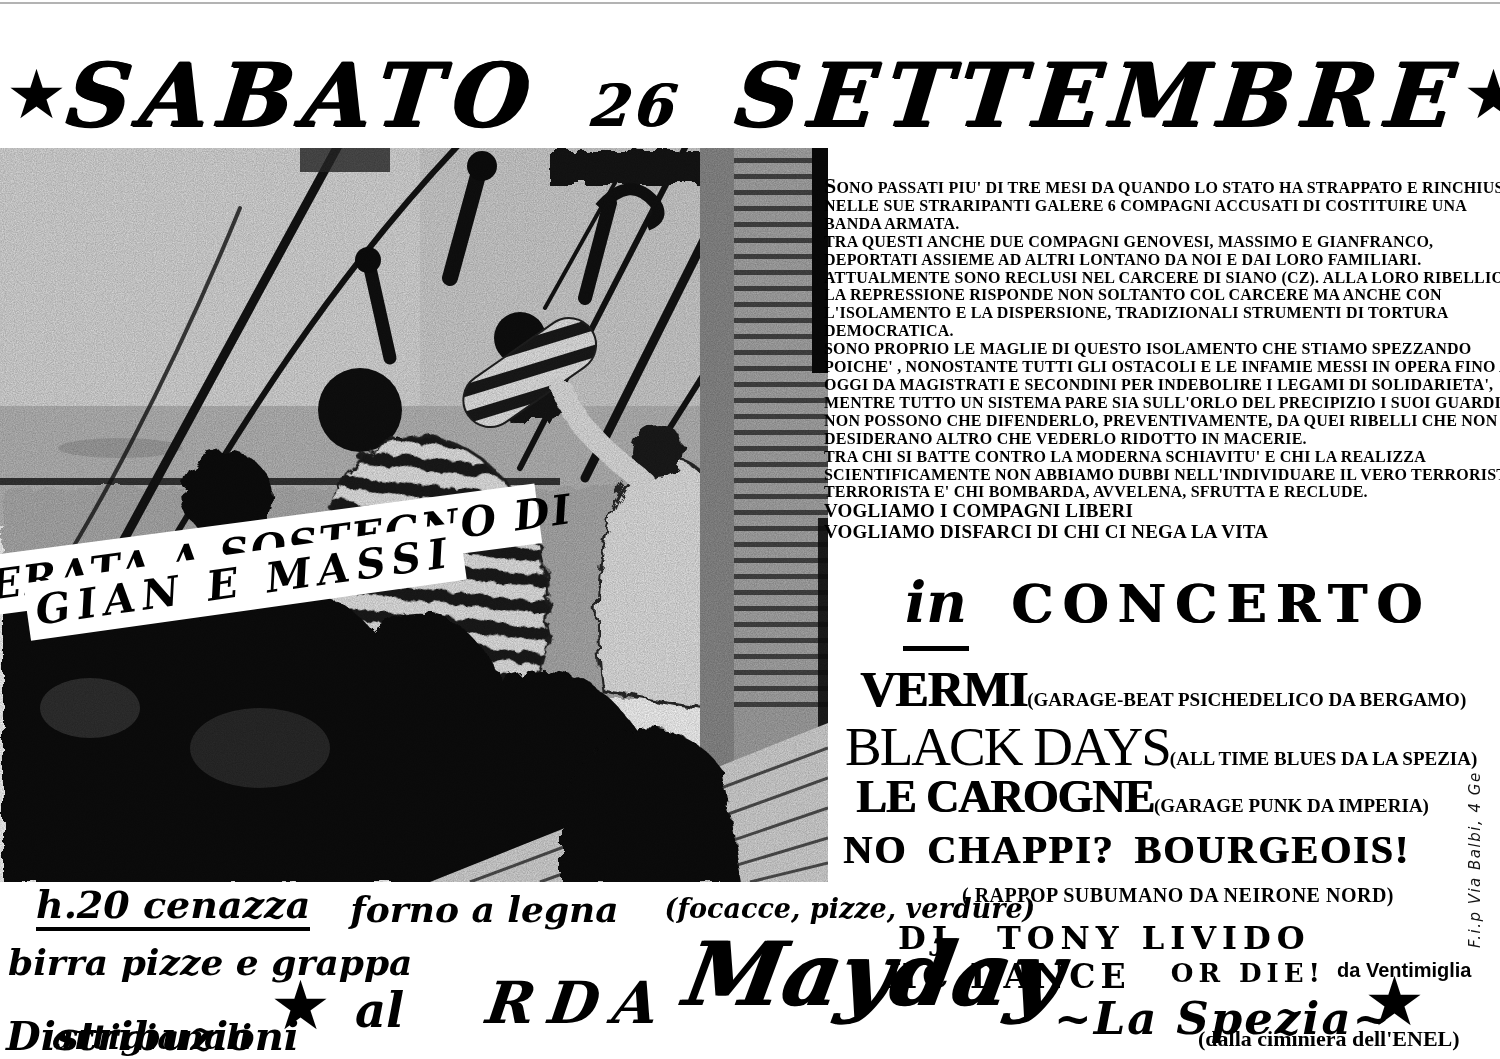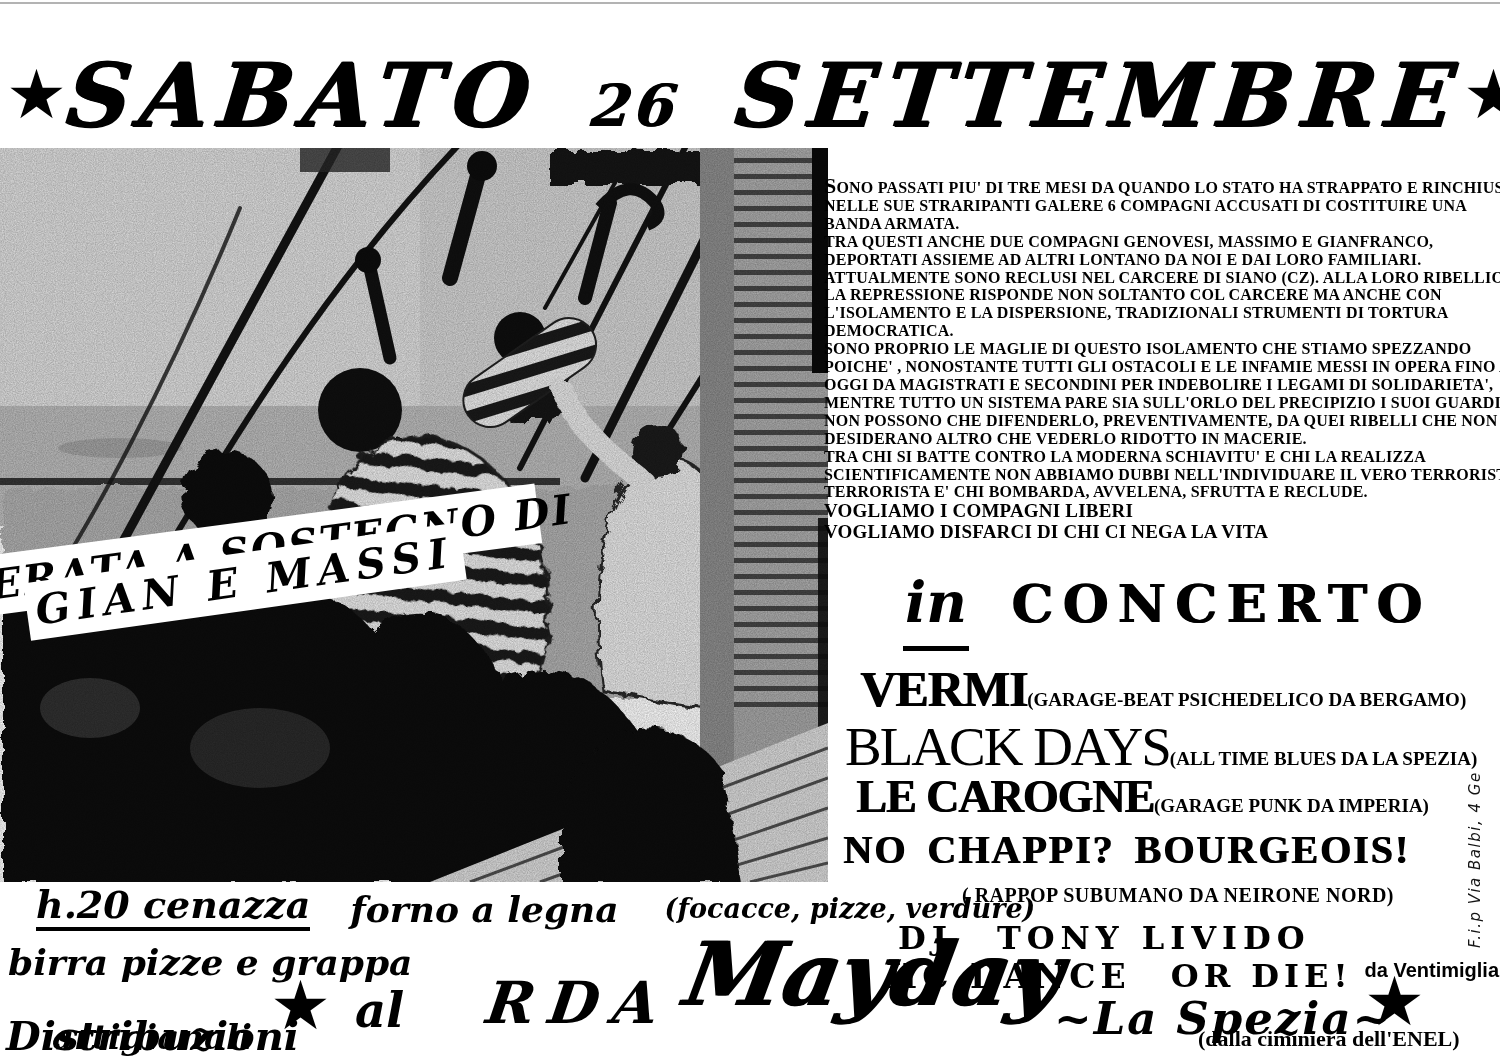--- a/index.html
+++ b/index.html
@@ -58,7 +58,7 @@
   .hcrow{position:absolute;left:886px;top:960px;z-index:2;font-family:"DejaVu Serif",serif;
          font-weight:bold;display:flex;align-items:flex-start;line-height:1;}
   .hcrow .hc1{font-size:33px;letter-spacing:5px;}
-  .hcrow .hc2{font-size:32px;letter-spacing:5px;margin-left:40px;}
+  .hcrow .hc2{font-size:26px;letter-spacing:5px;margin-left:40px;}
   .hcrow .hc3{font-size:20px;margin-left:12px;font-family:Liberation Sans, sans-serif;}
 
   

